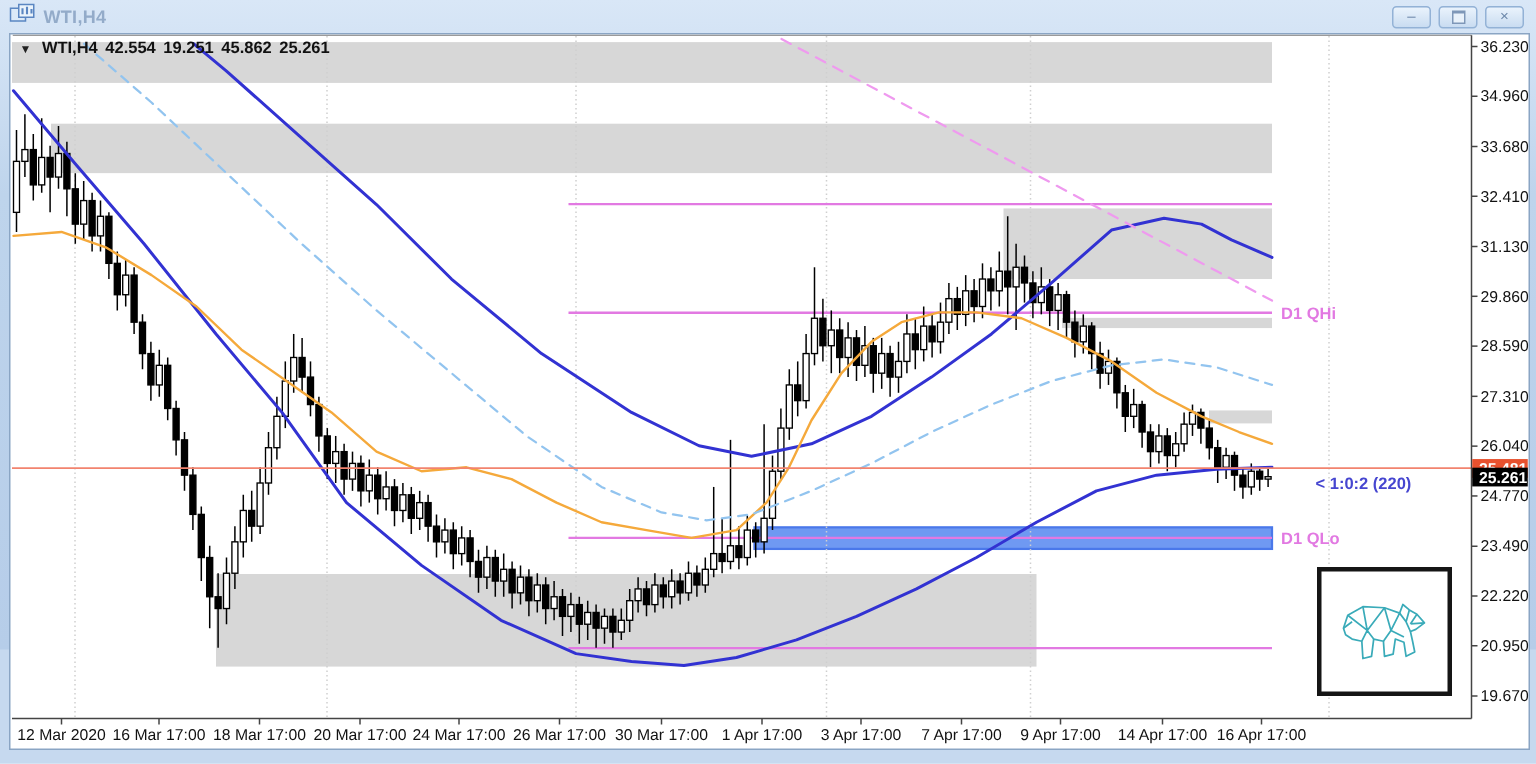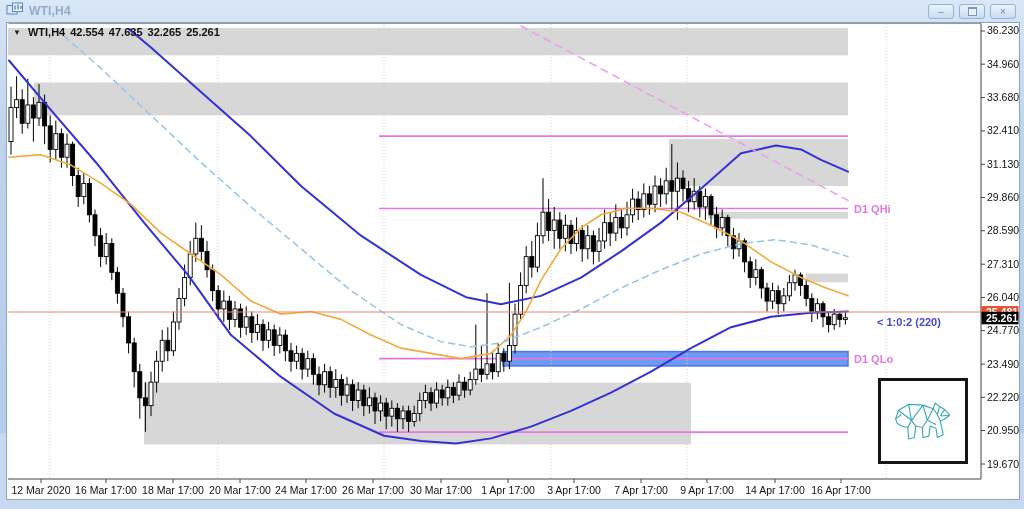--- a/index.html
+++ b/index.html
@@ -465,7 +465,7 @@
       <span class="arr">▼</span>
       <span>WTI,H4</span>
       <span>42.554</span>
-      <span>47.635</span>
+      <span>19.251</span>
       <span>32.265</span>
       <span>25.261</span>
     </div>

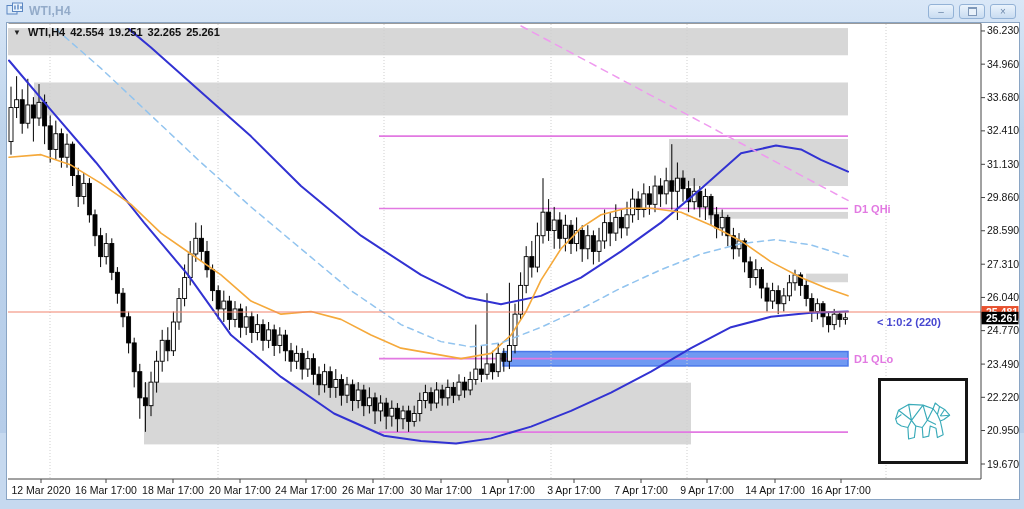--- a/index.html
+++ b/index.html
@@ -466,7 +466,7 @@
       <span>WTI,H4</span>
       <span>42.554</span>
       <span>19.251</span>
-      <span>32.265</span>
+      <span>45.862</span>
       <span>25.261</span>
     </div>
 

